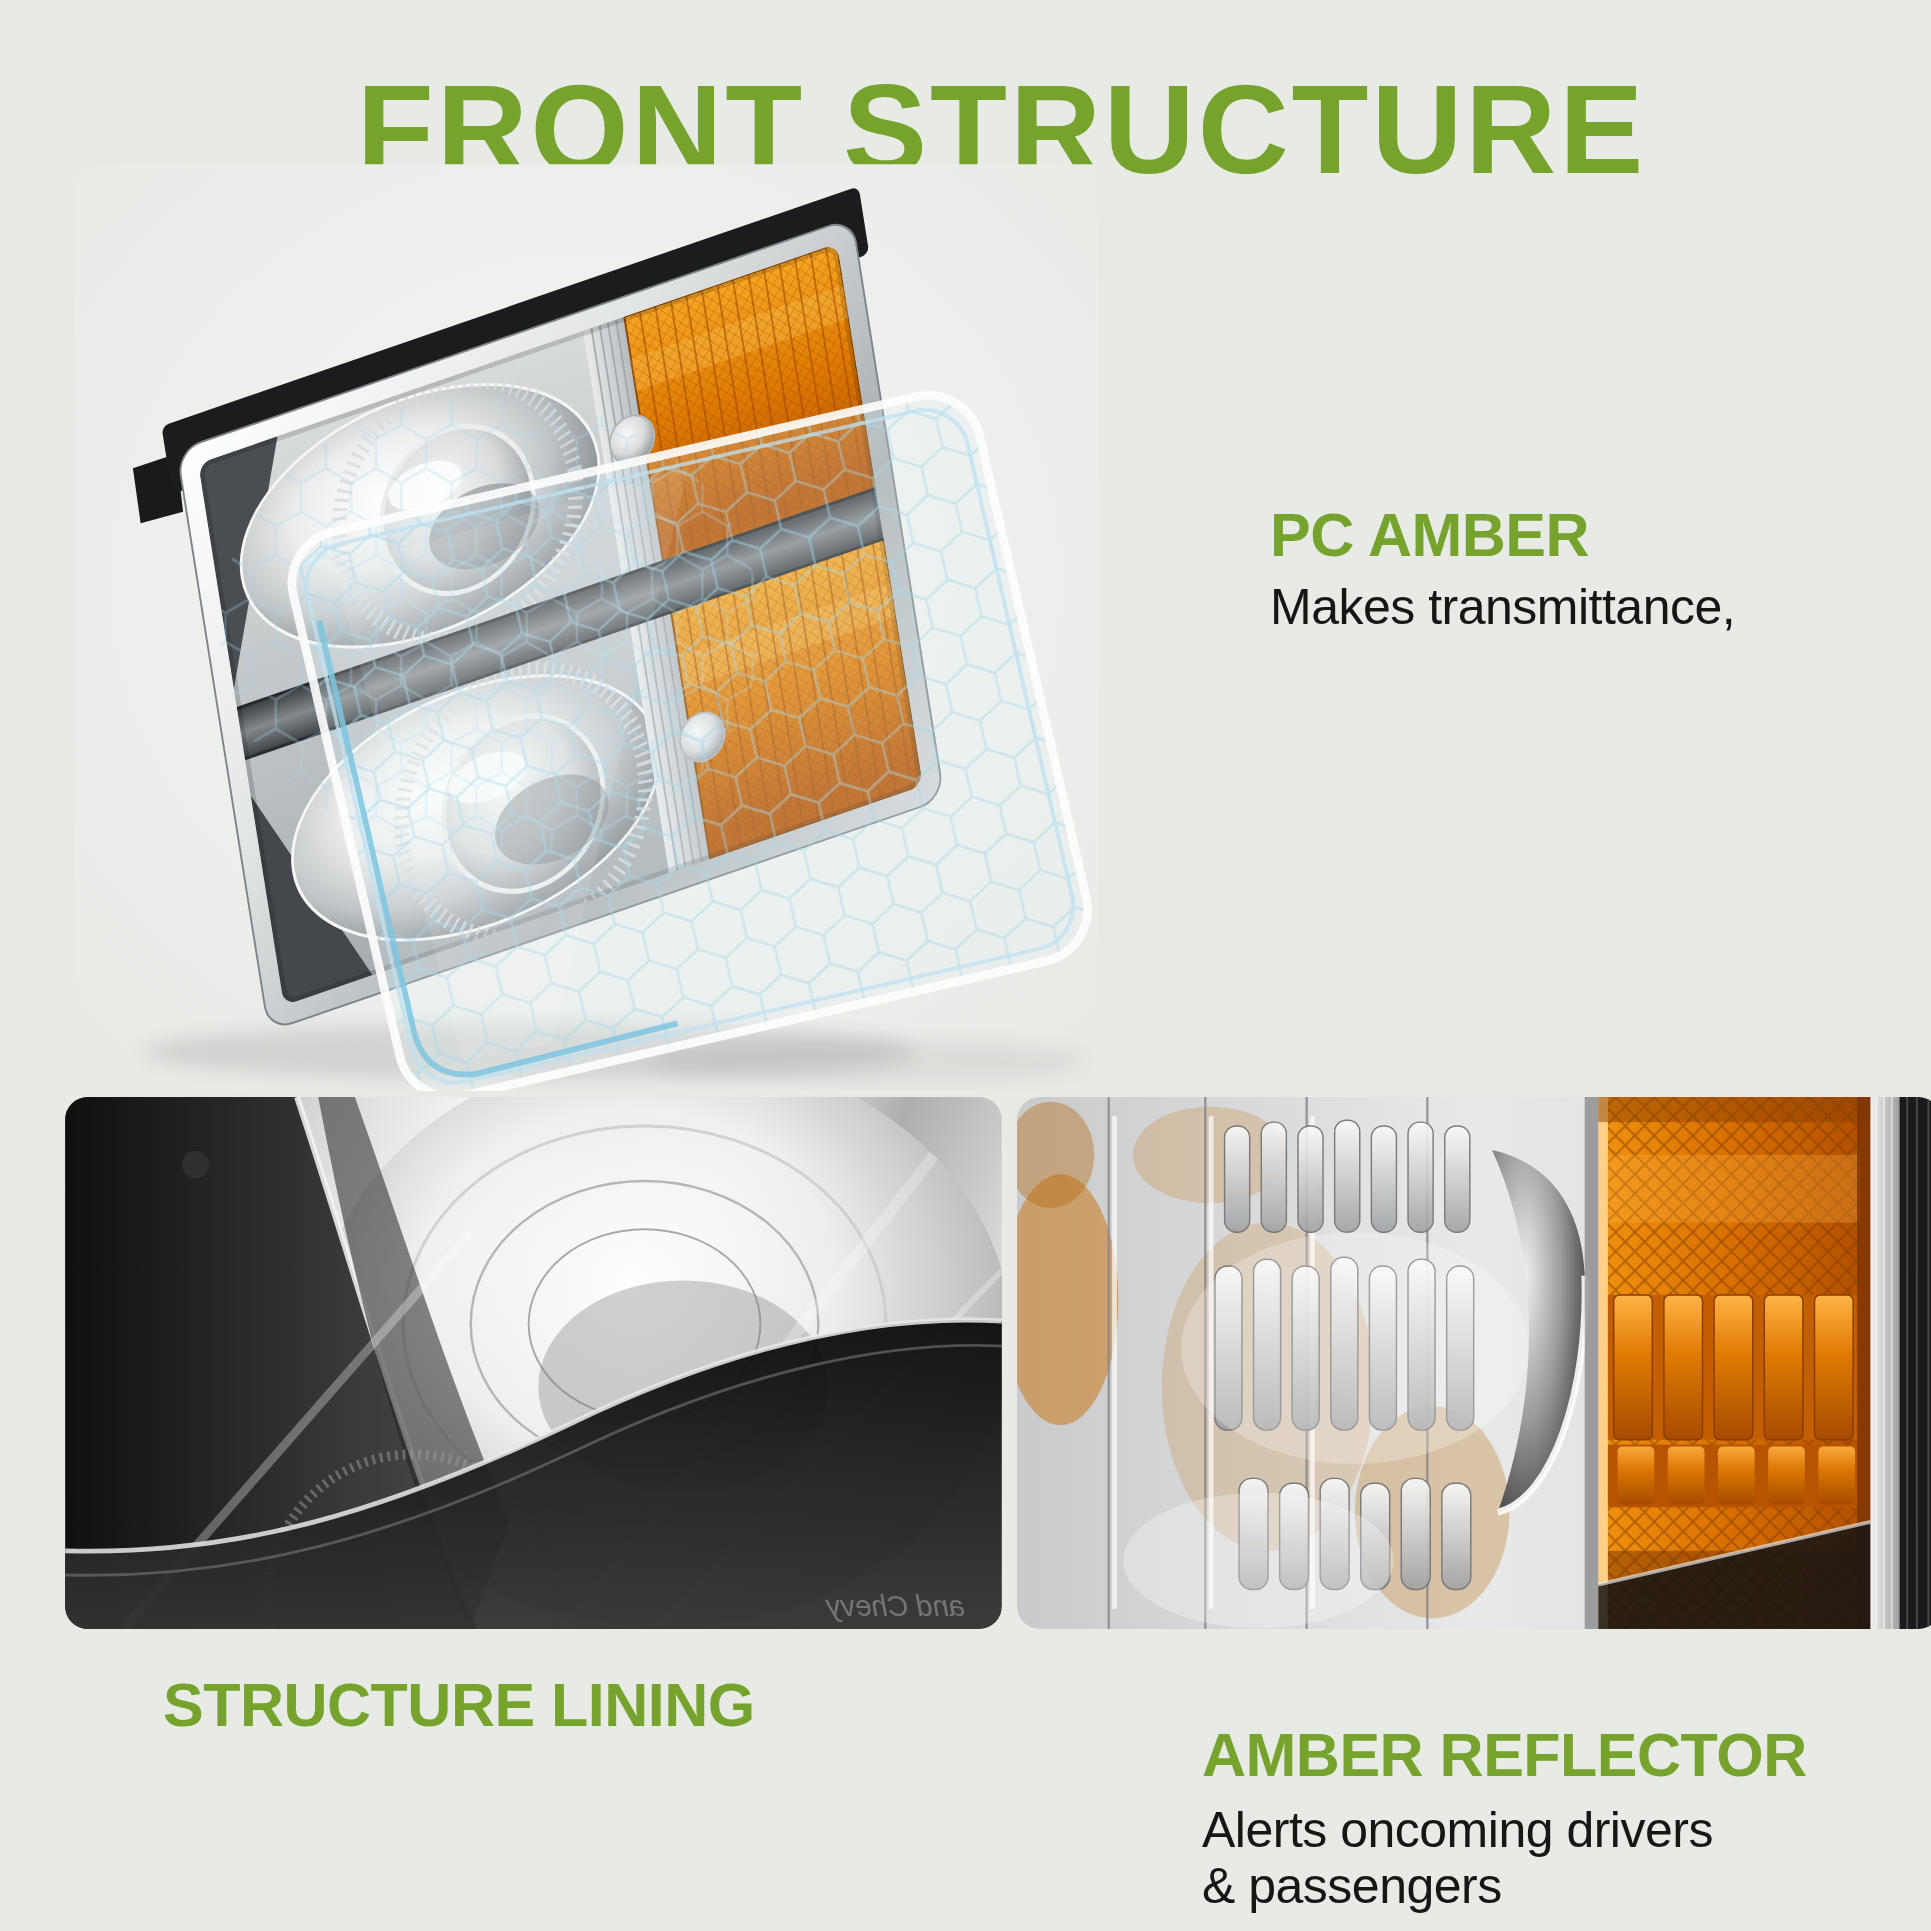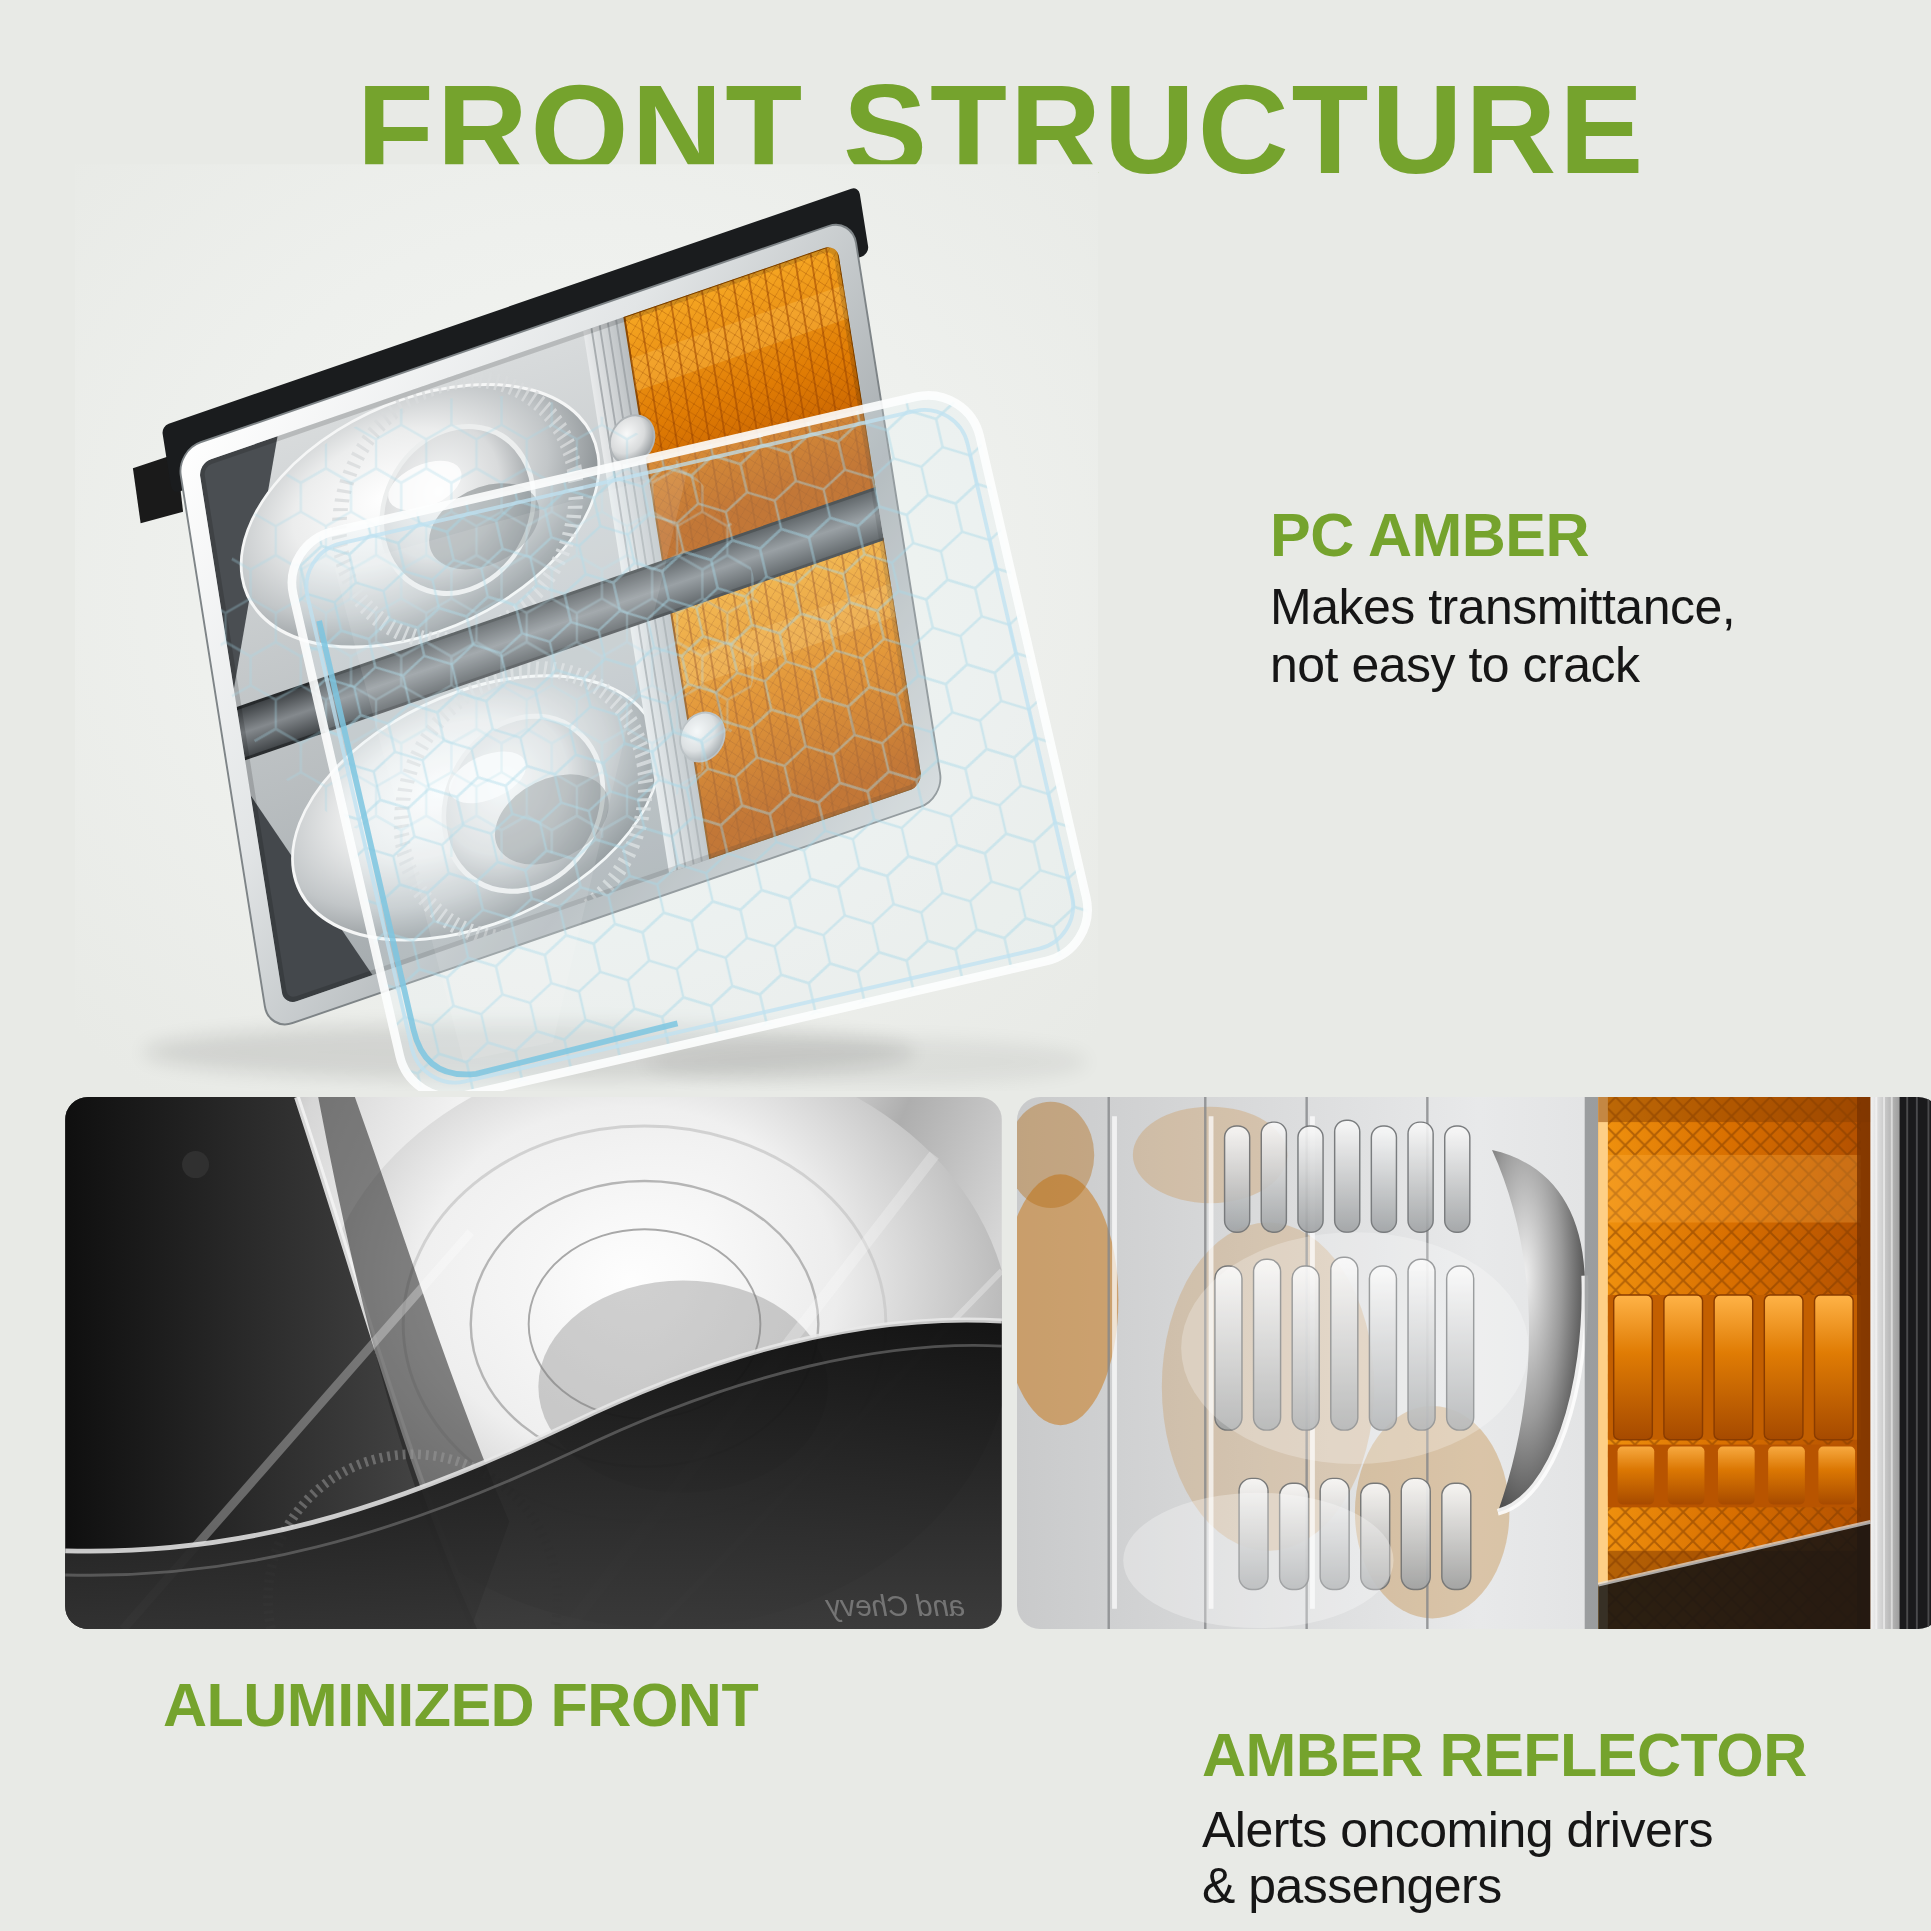--- a/index.html
+++ b/index.html
@@ -176,7 +176,6 @@
     <div class="head">PC AMBER</div>
     <div class="body">
       <div>Makes transmittance,</div>
-      <div>not easy to crack</div>
     </div>
   </div>
 

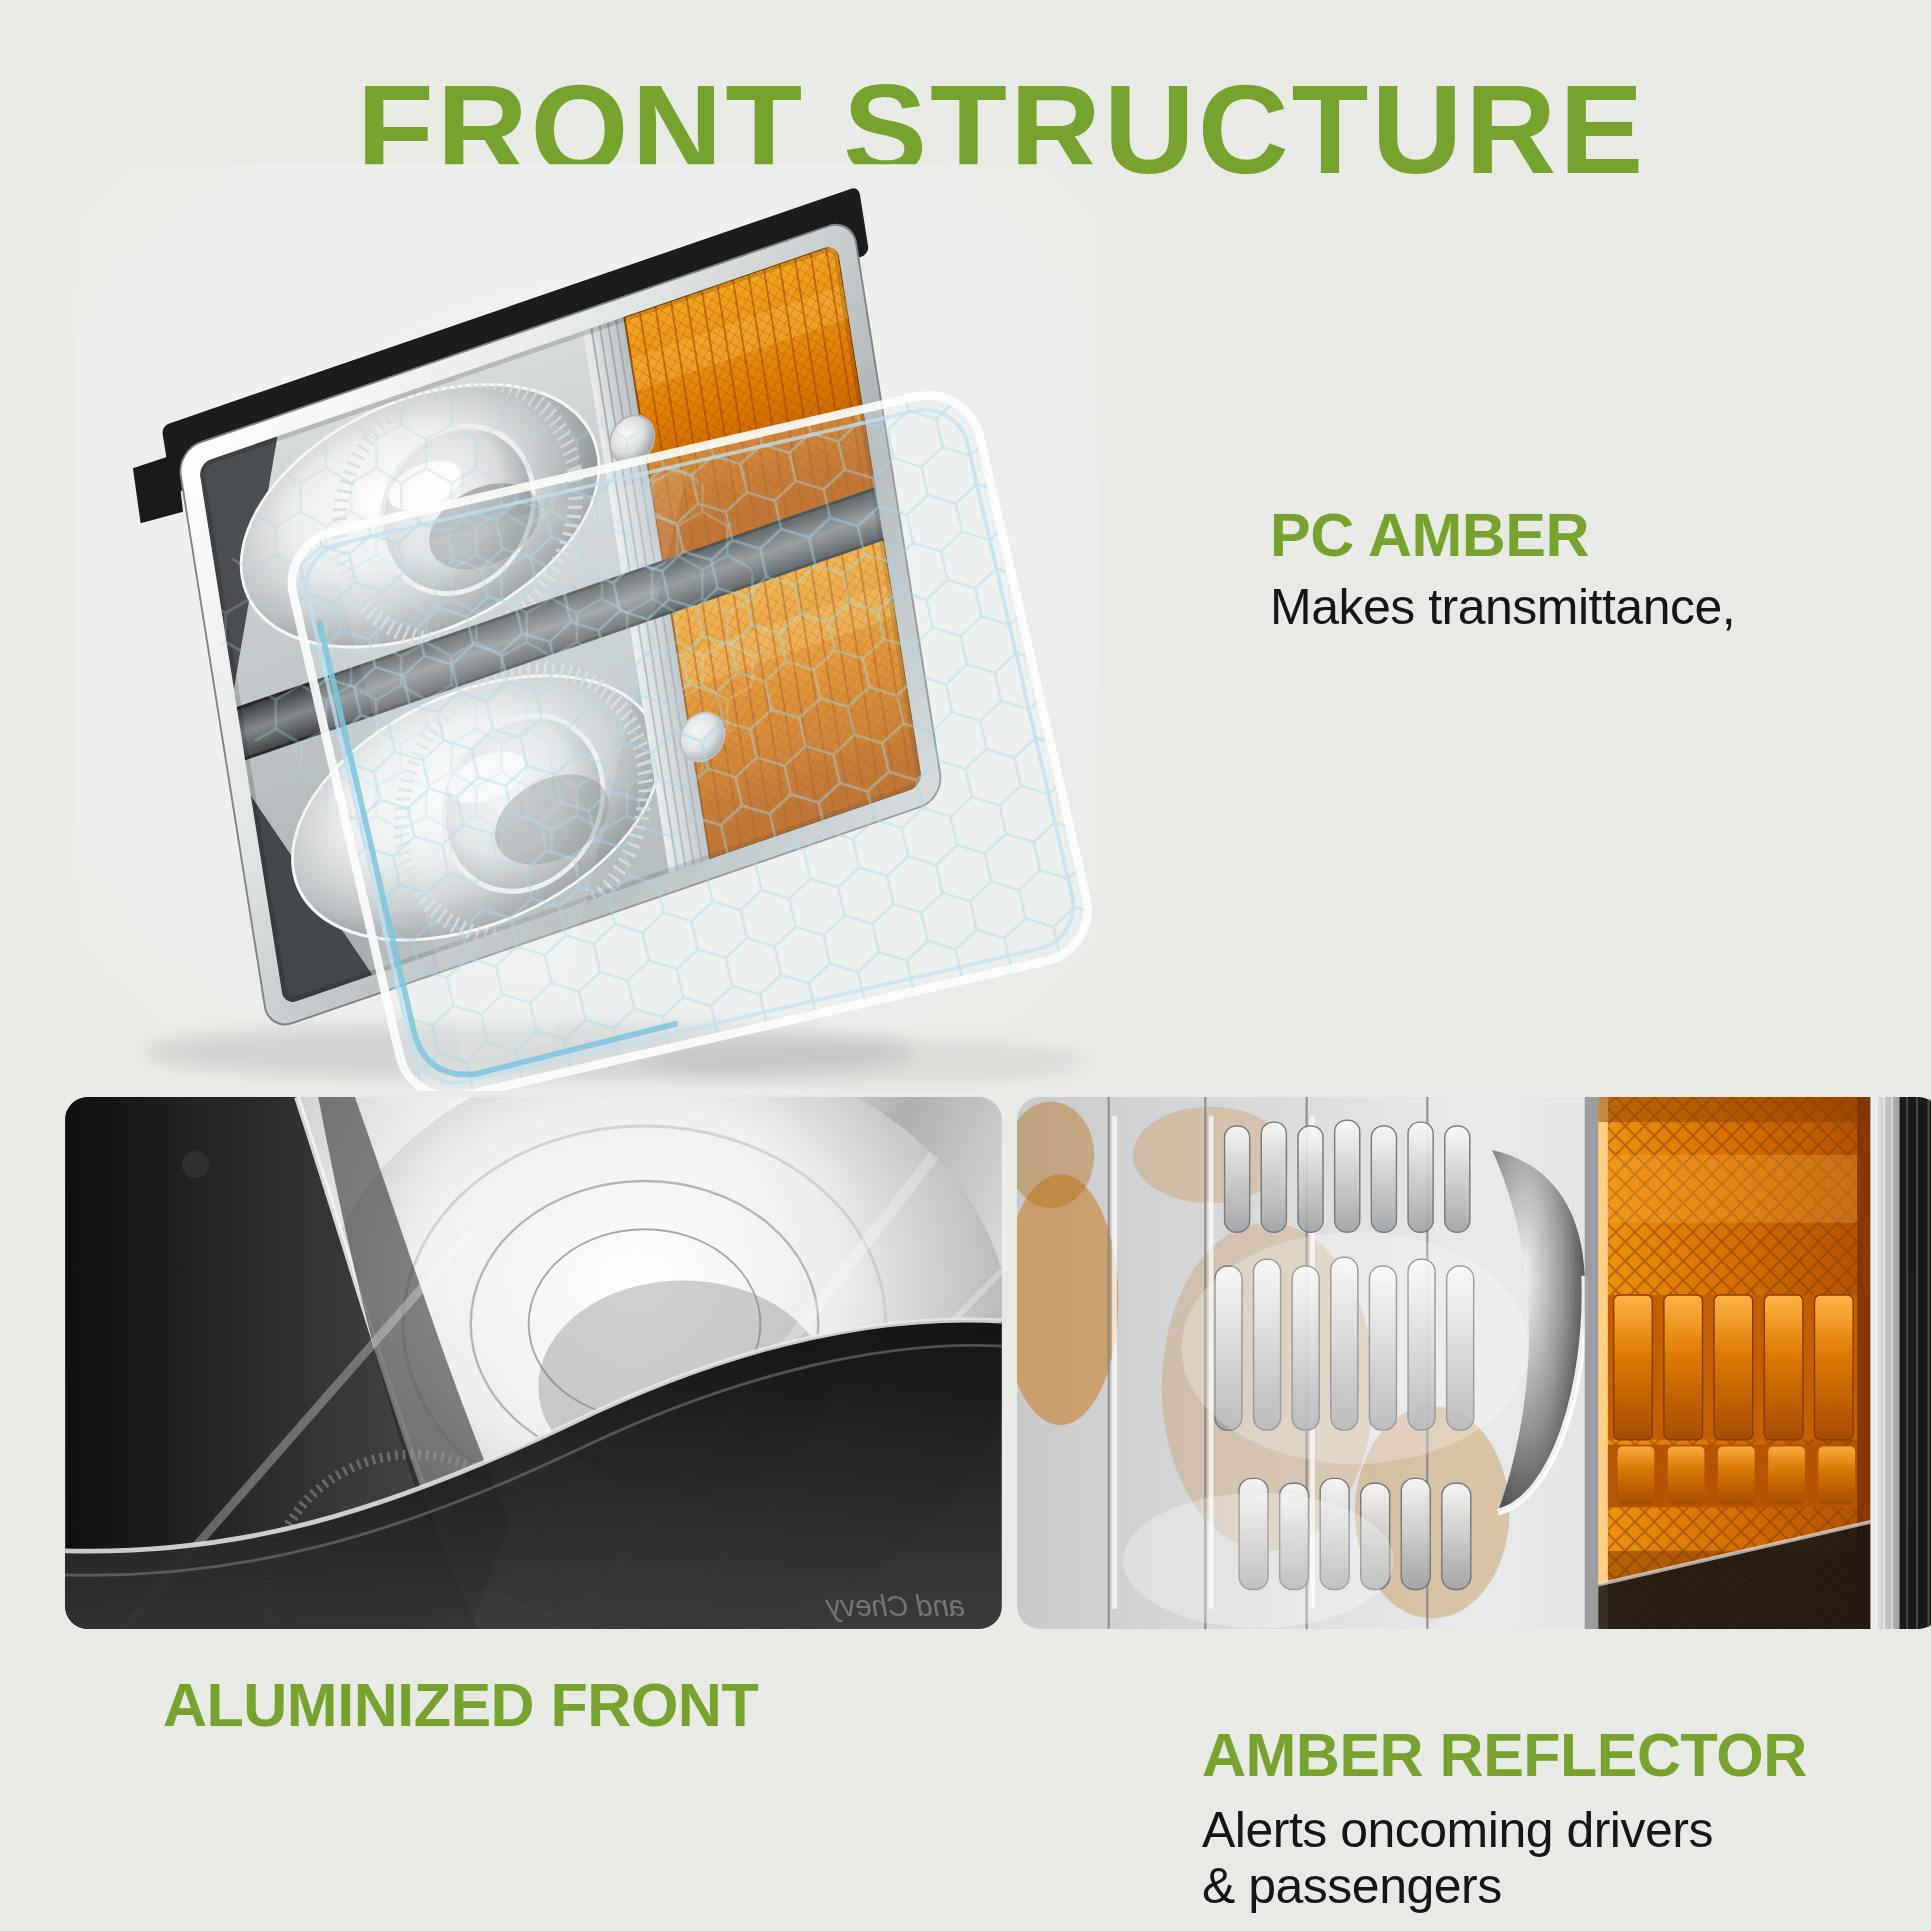--- a/index.html
+++ b/index.html
@@ -333,7 +333,7 @@
   </div>
 
   <div class="callout al">
-    <div class="head">ALUMINIZED FRONT</div>
+    <div class="head">STRUCTURE LINING</div>
   </div>
 
   <div class="callout am">

